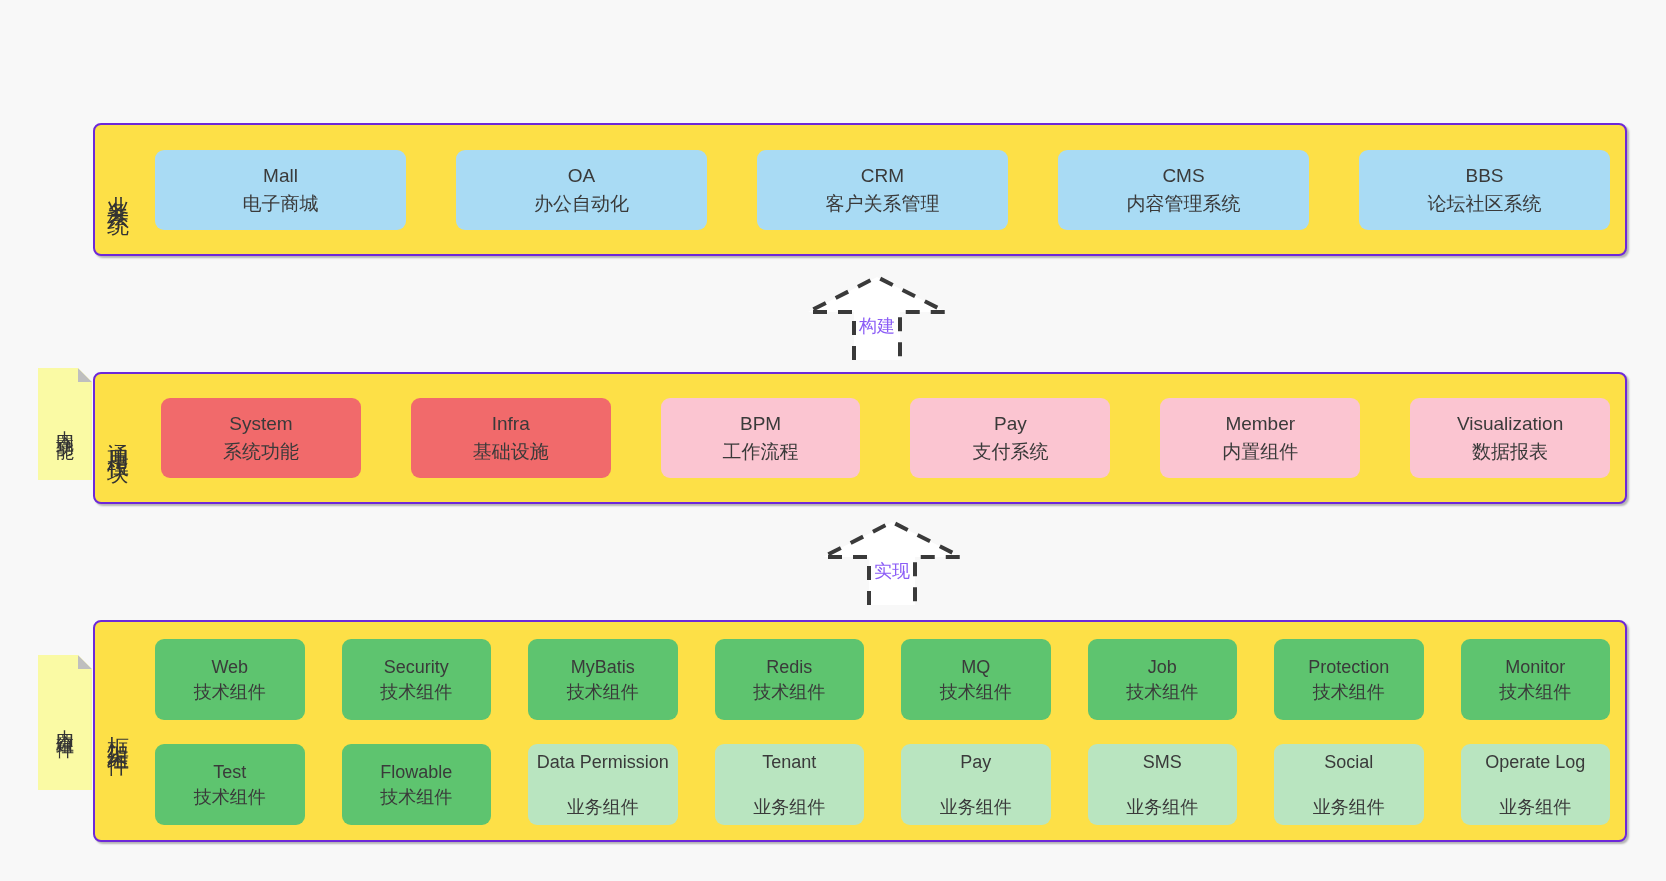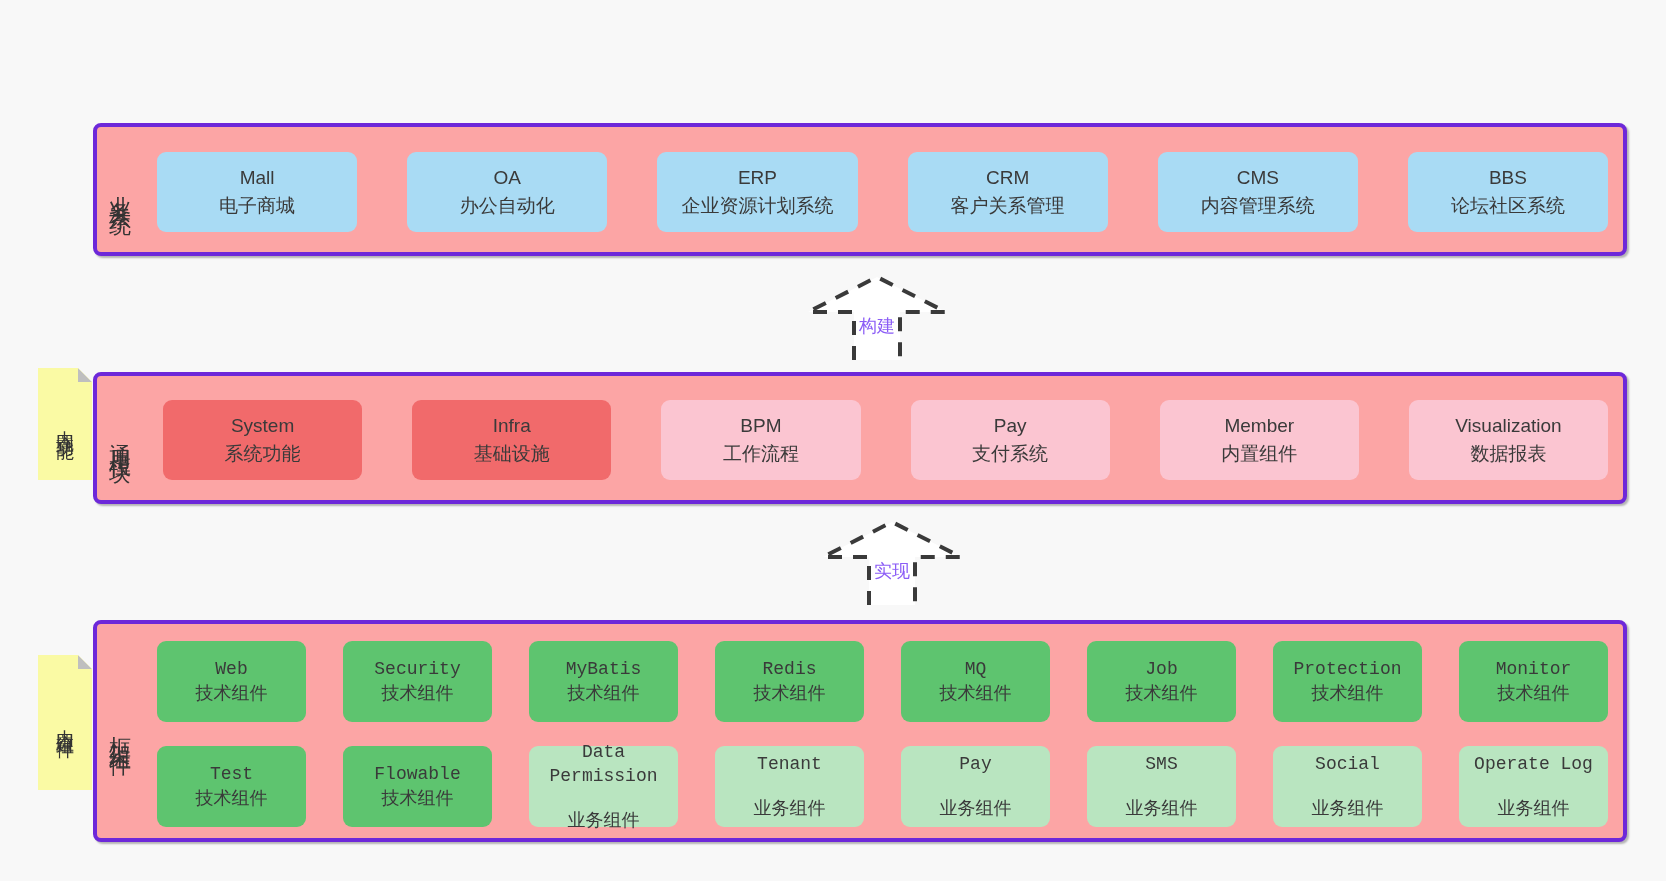--- a/index.html
+++ b/index.html
@@ -18,8 +18,8 @@
     position:absolute;
     left:93px;
     width:1534px;
-    background:#fca5a5;
-    border:4px solid #6d28d9;
+    background:#fde047;
+    border:2px solid #6d28d9;
     border-radius:8px;
     box-shadow:2px 2px 2px rgba(0,0,0,0.28);
     box-sizing:border-box;

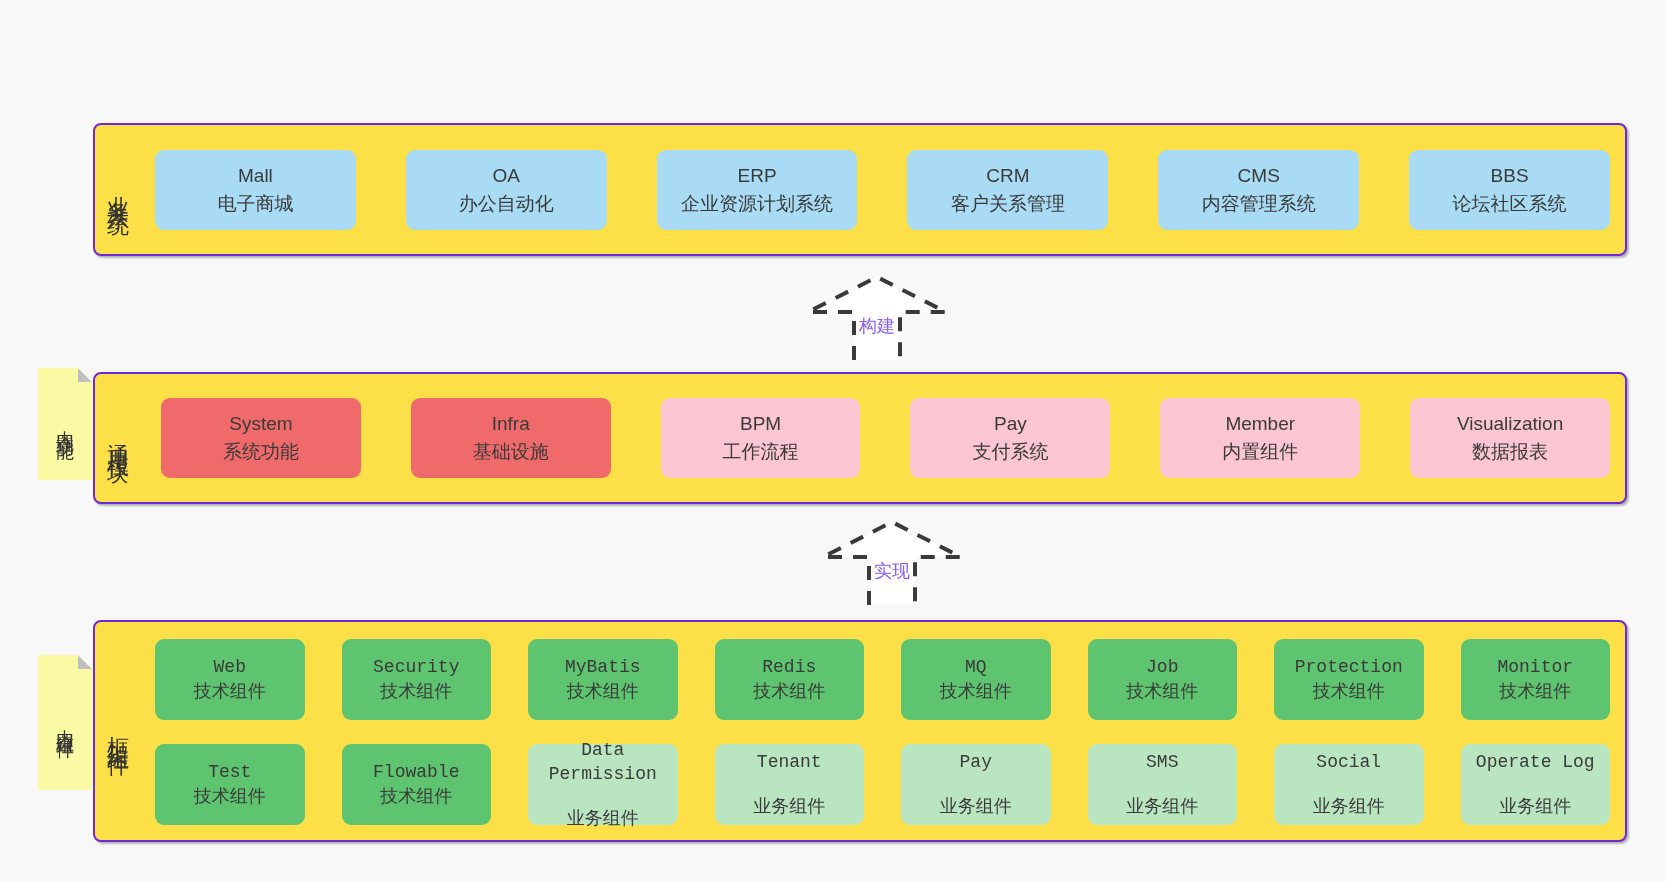--- a/index.html
+++ b/index.html
@@ -138,10 +138,6 @@
           <div>办公自动化</div>
         </div>
         <div class="box v-blue">
-          <div>ERP</div>
-          <div>企业资源计划系统</div>
-        </div>
-        <div class="box v-blue">
           <div>CRM</div>
           <div>客户关系管理</div>
         </div>

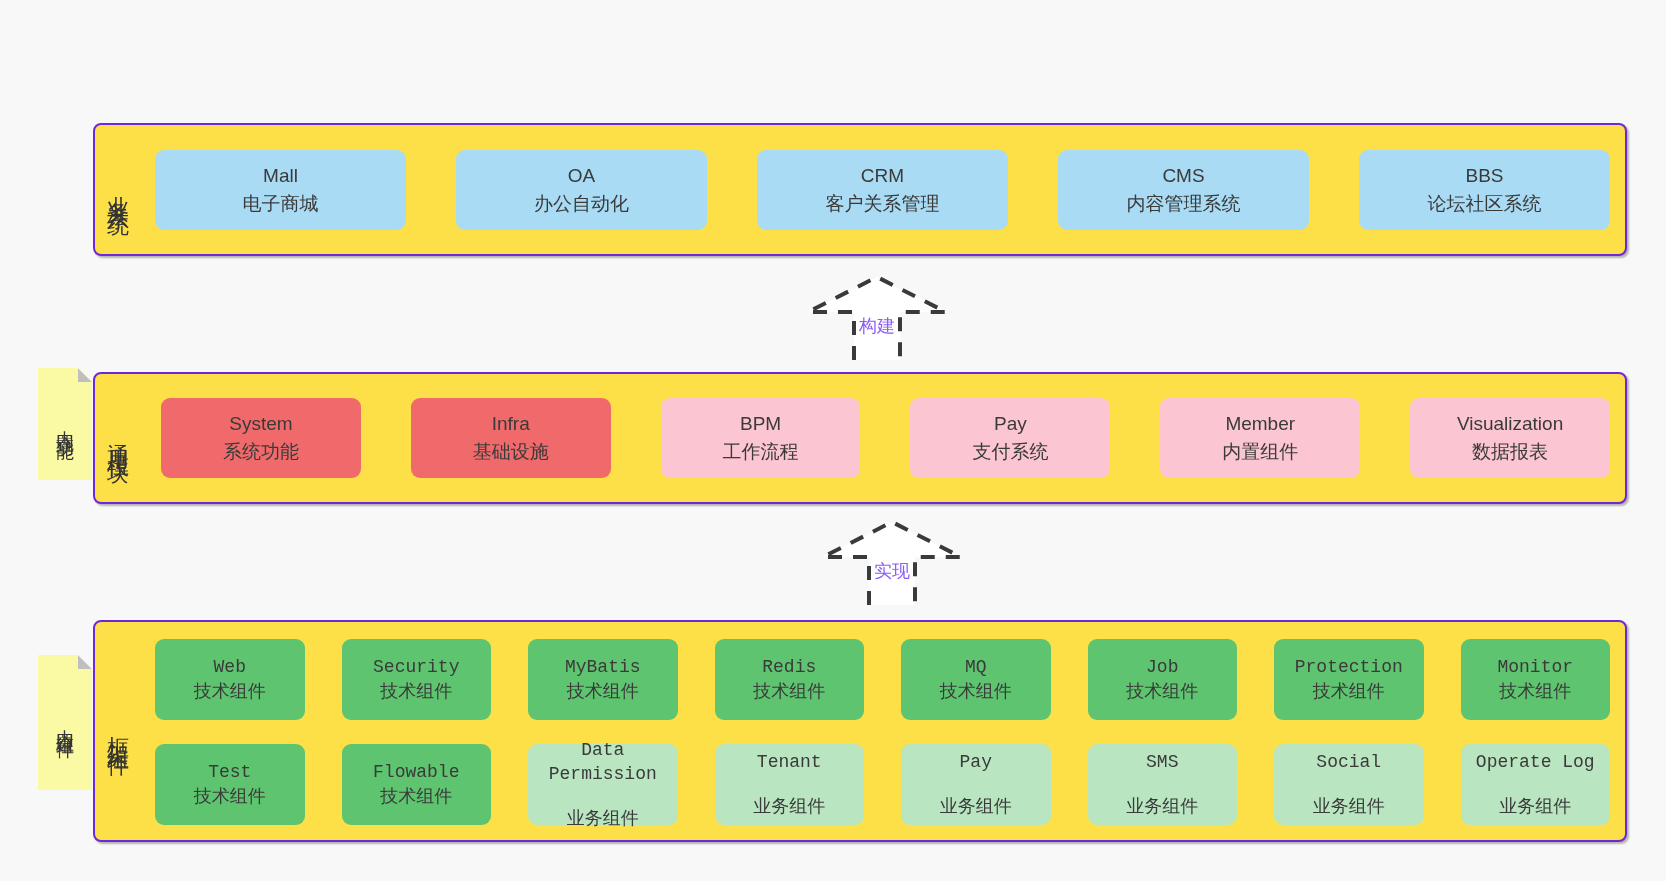--- a/index.html
+++ b/index.html
@@ -67,7 +67,7 @@
     padding:2px 6px;
     box-sizing:border-box;
   }
-  .panel-components .box{font-size:18px;line-height:1.35;font-family:Liberation Mono, monospace;}
+  .panel-components .box{font-size:18px;line-height:1.35;}
   .v-blue{background:#a9dbf4;}
   .v-red{background:#f16a6b;}
   .v-pink{background:#fbc5d1;}

